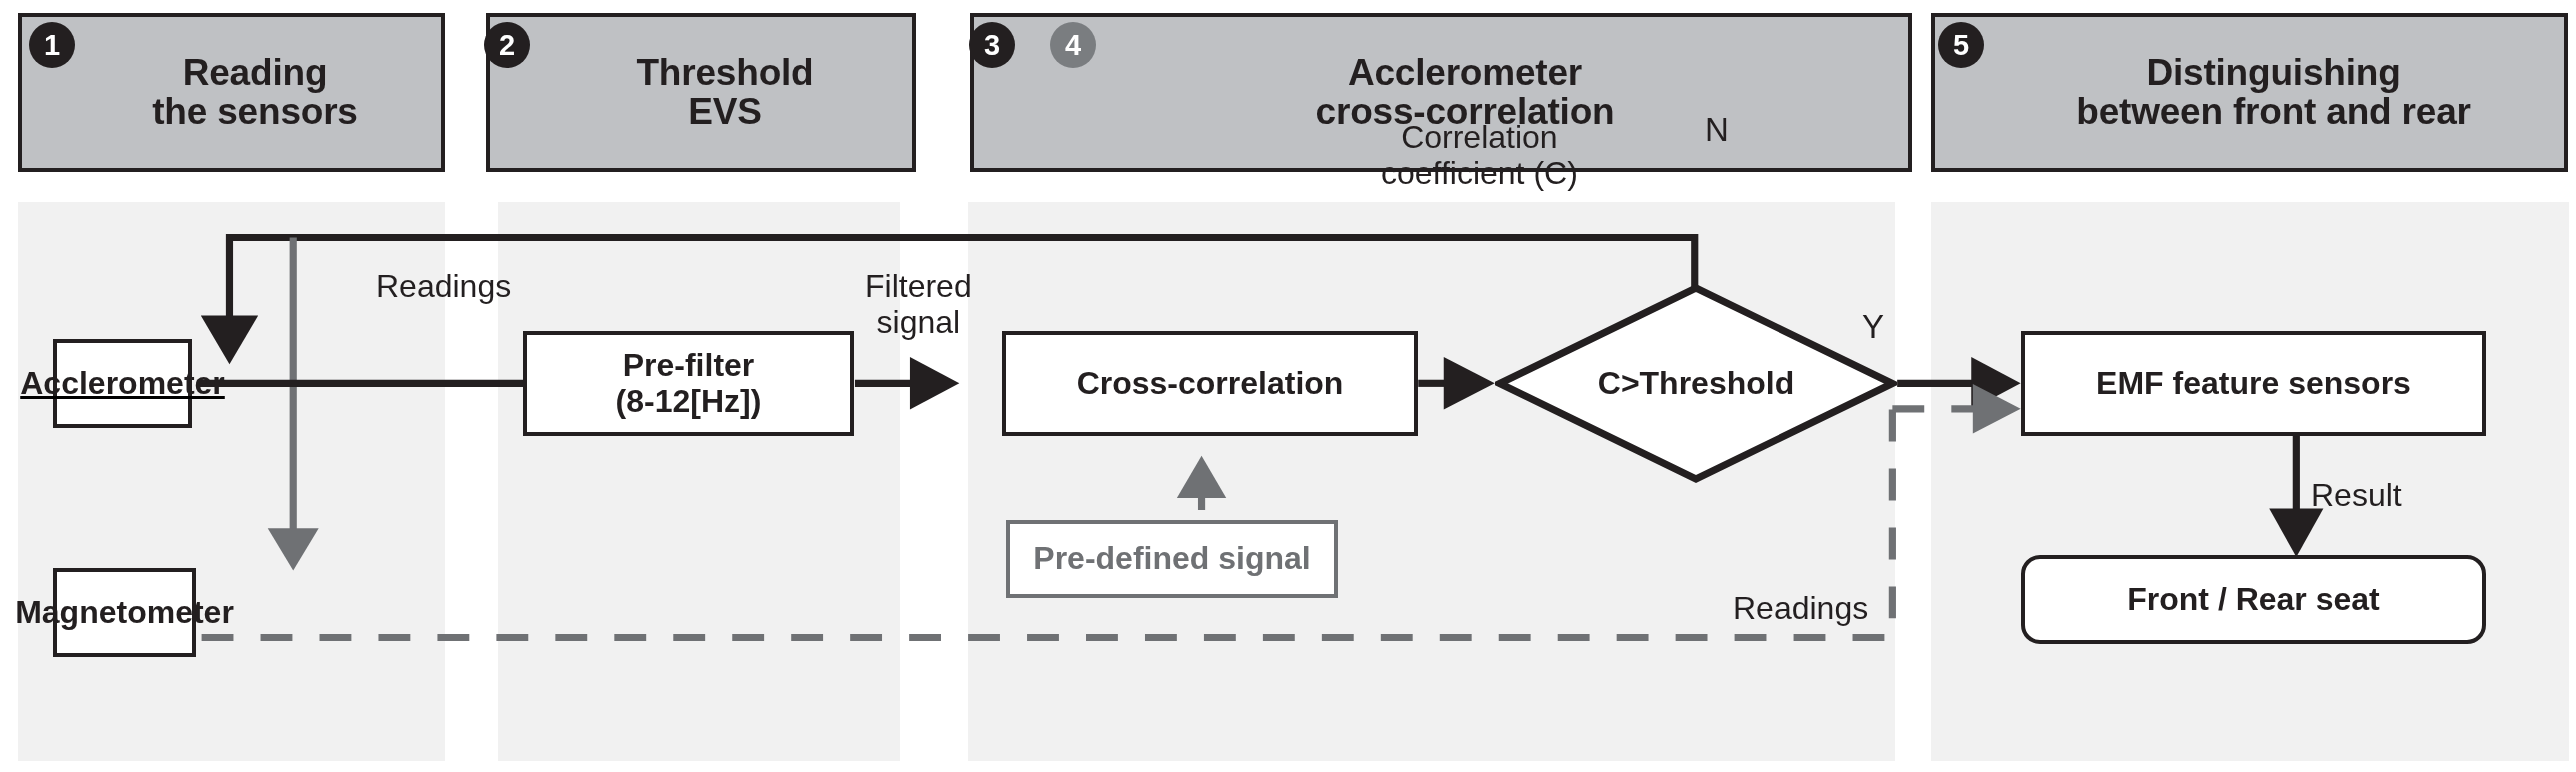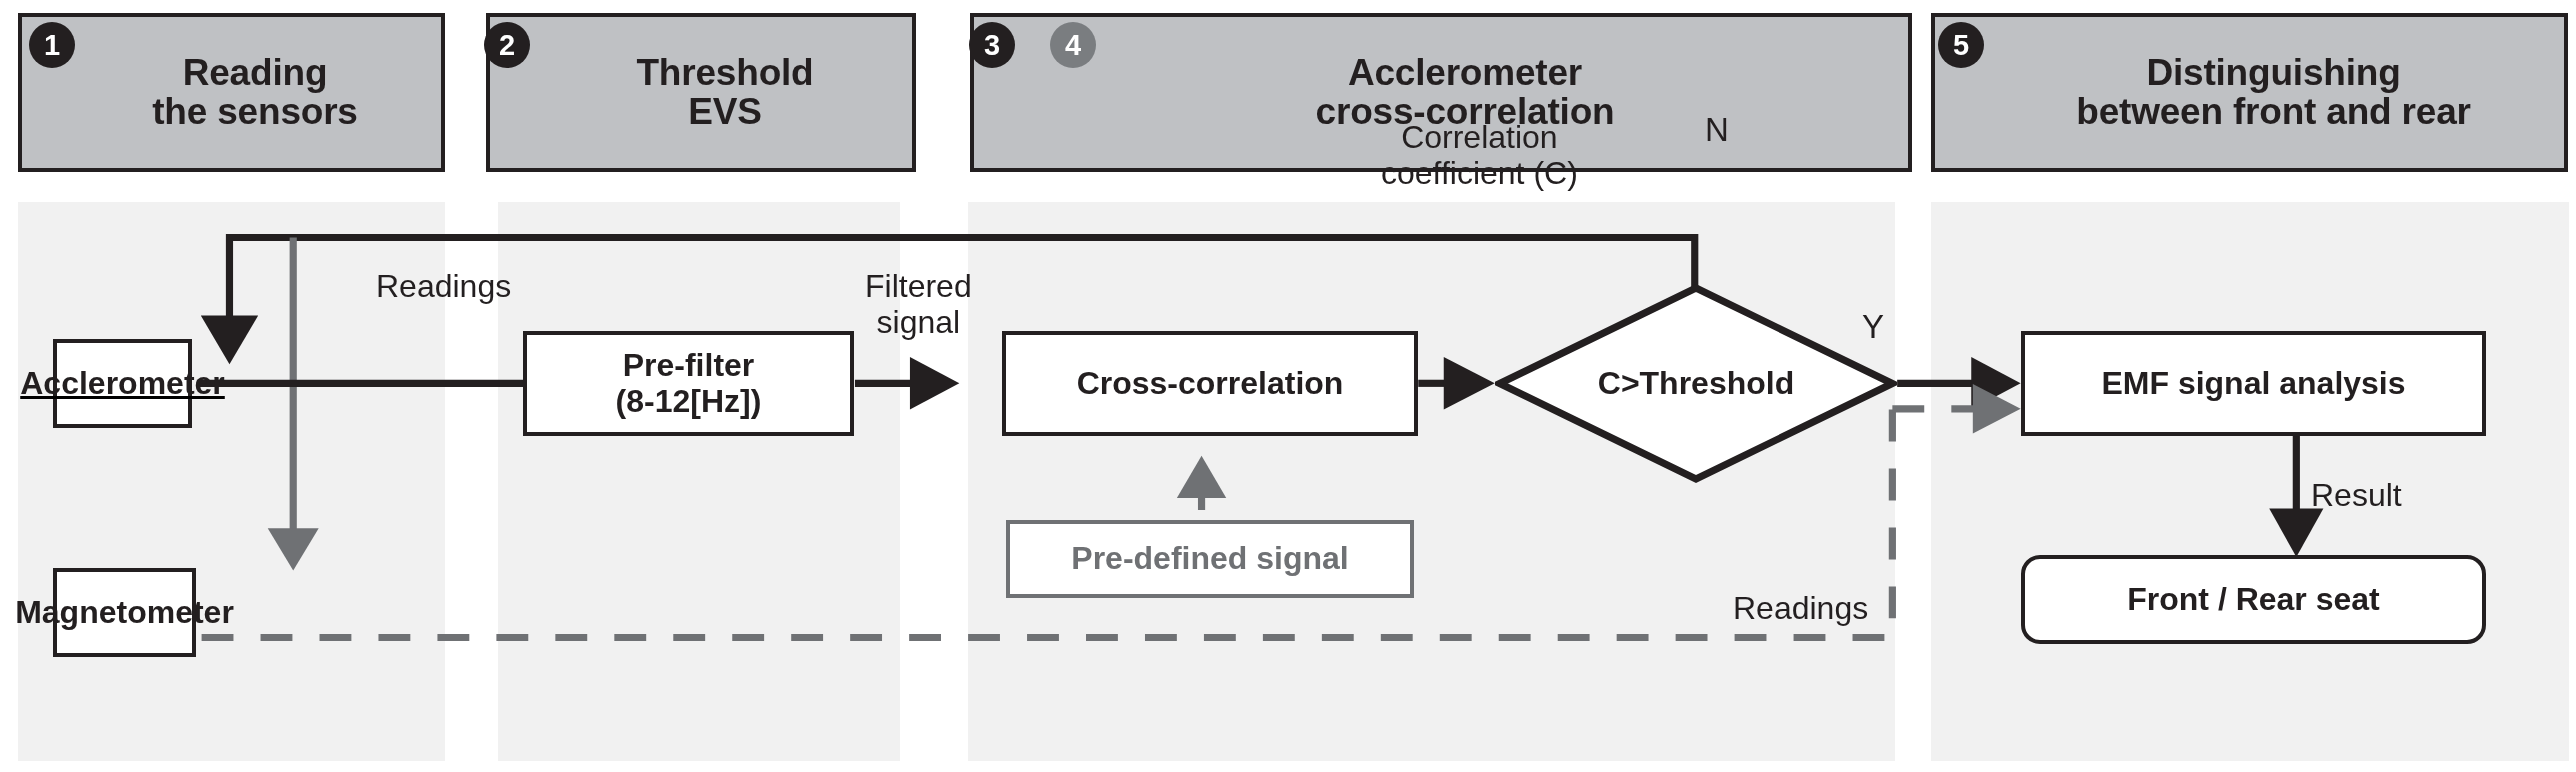--- a/index.html
+++ b/index.html
@@ -242,7 +242,7 @@
   </div>
 
   <div class="node" style="left:2021px; top:331px; width:465px; height:105px;">
-    <span class="node-label">EMF signal analysis</span>
+    <span class="node-label">EMF feature sensors</span>
   </div>
 
   <div class="node" style="left:2021px; top:555px; width:465px; height:89px;border-radius:19px;">

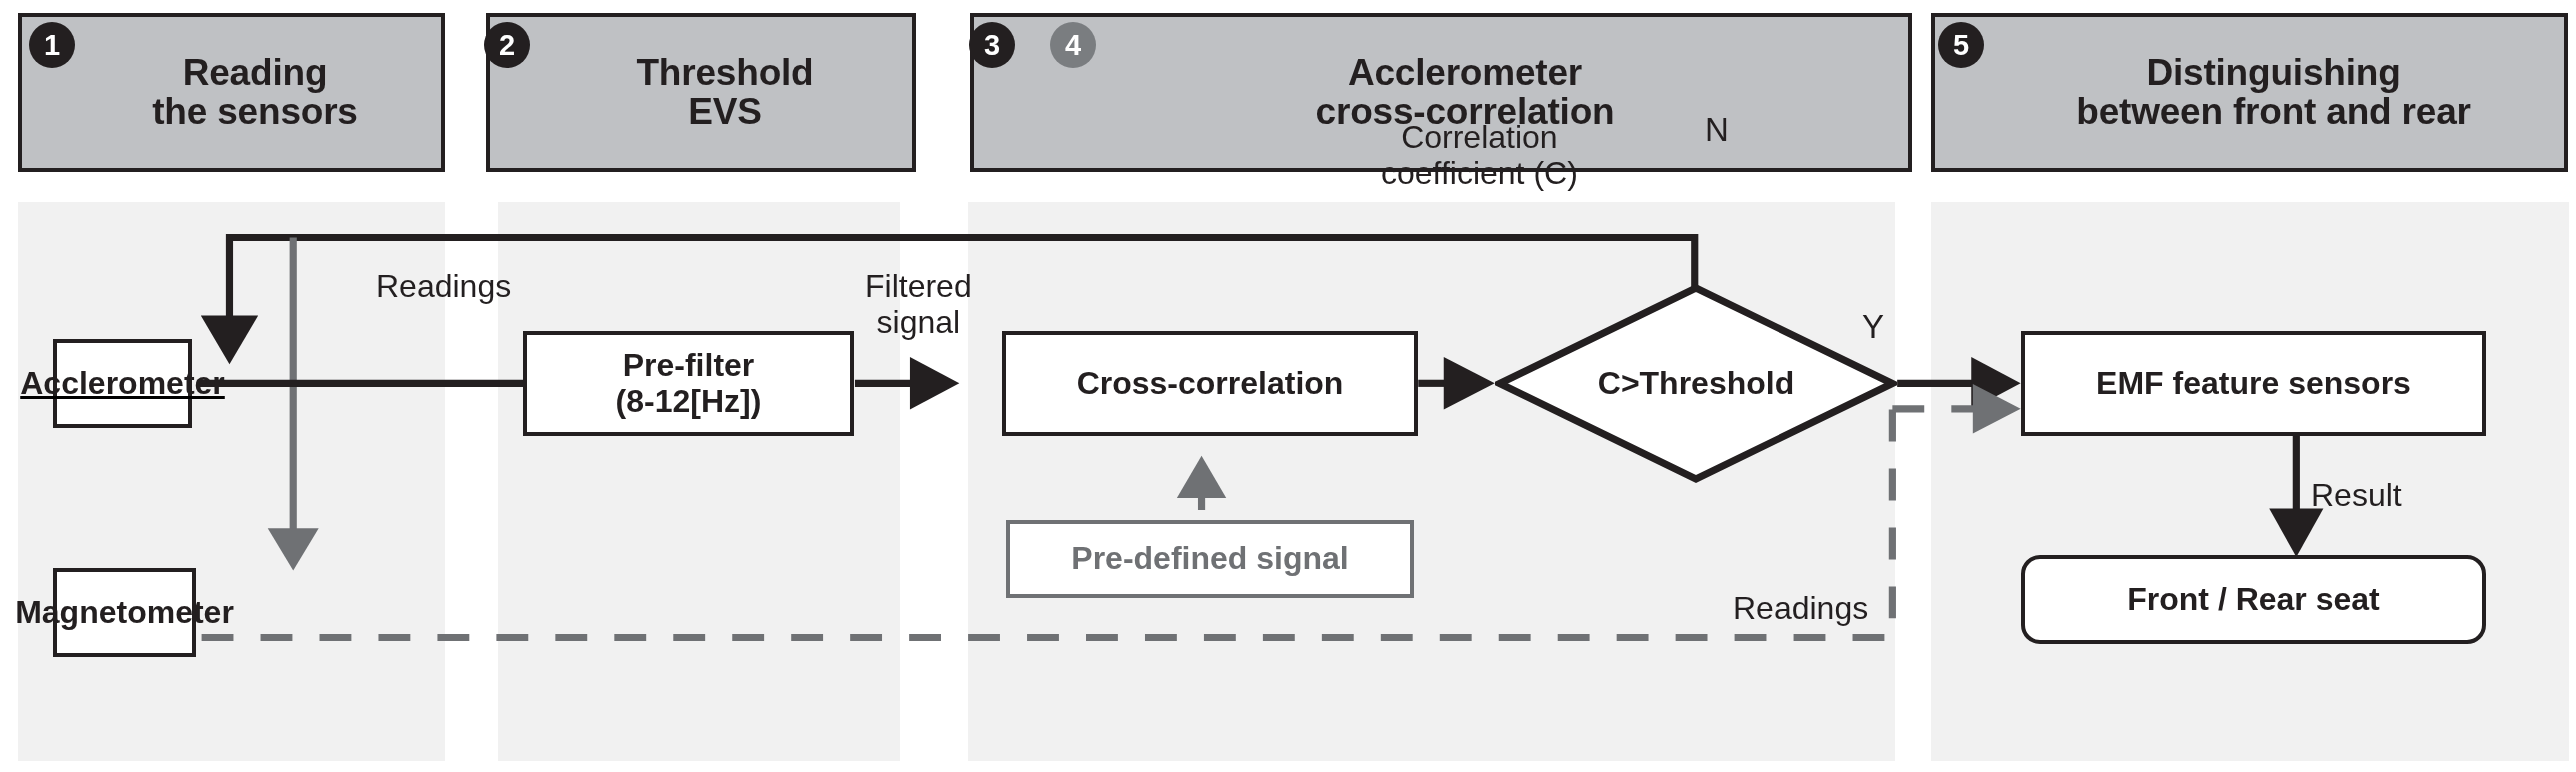--- a/index.html
+++ b/index.html
@@ -230,7 +230,7 @@
     <span class="node-label">Cross-correlation</span>
   </div>
 
-  <div class="node muted" style="left:1006px; top:520px; width:408px; height:78px;">
+  <div class="node muted" style="left:1006px; top:520px; width:332px; height:78px;">
     <span class="node-label">Pre-defined signal</span>
   </div>
 

